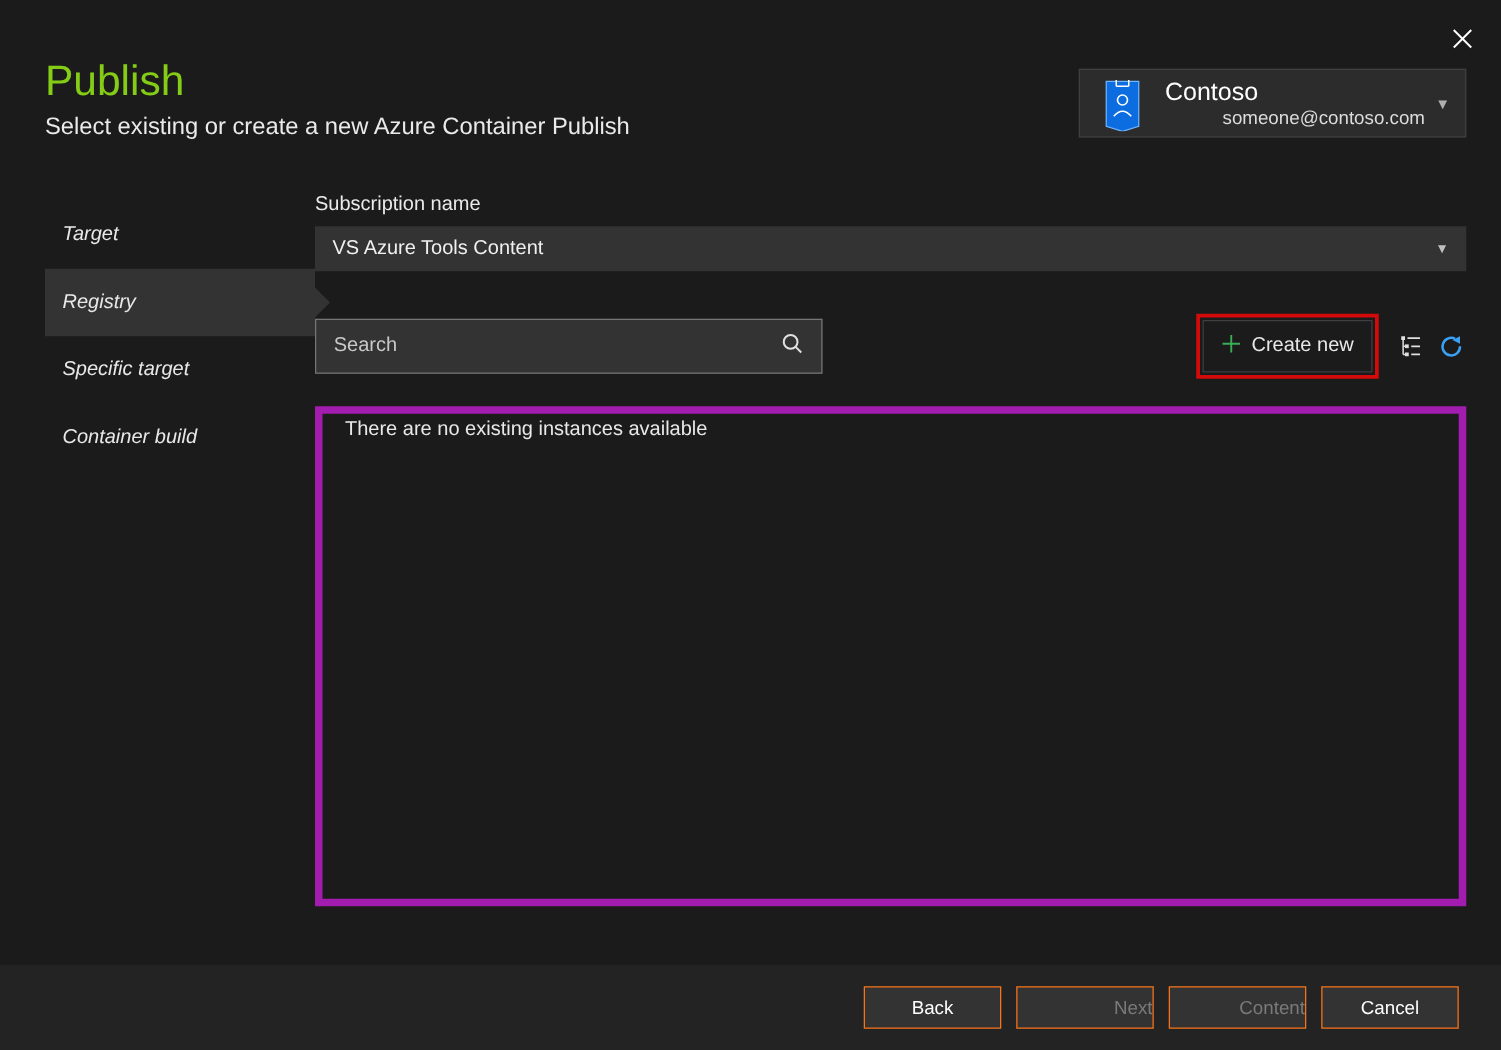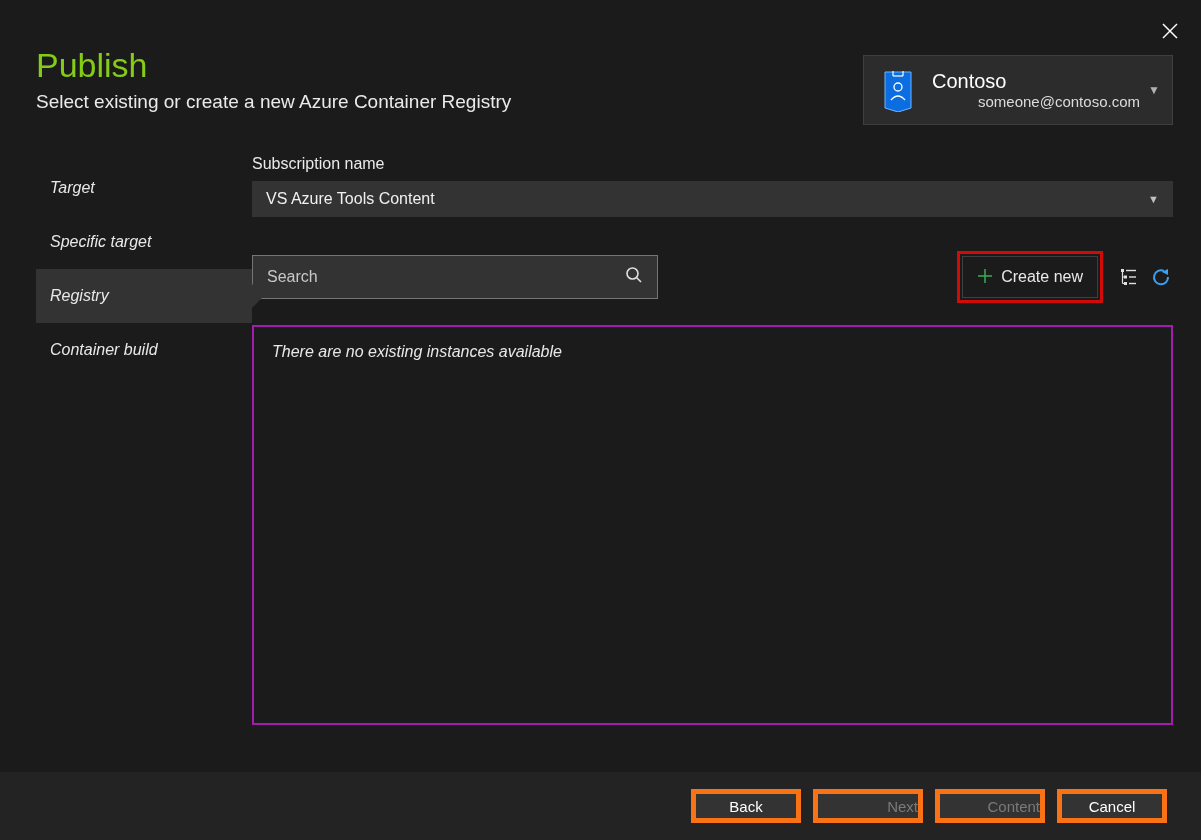--- a/index.html
+++ b/index.html
@@ -45,7 +45,7 @@
     top: 55px;
     right: 28px;
     width: 310px;
-    height: 70px;
+    height: 55px;
     border: 1px solid #3f3f41;
     background: #2c2c2d;
     display: flex;

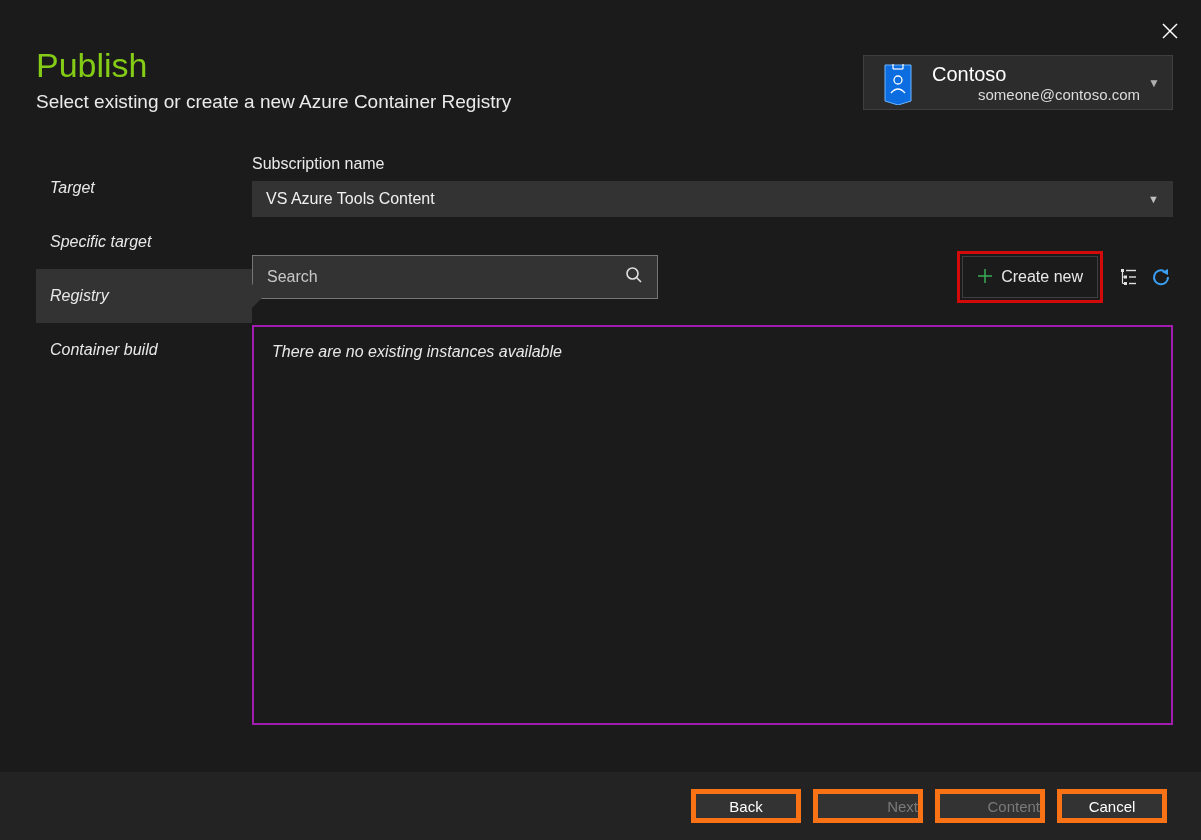--- a/index.html
+++ b/index.html
@@ -245,7 +245,7 @@
 
 <div class="header">
   <h1>Publish</h1>
-  <div class="subtitle">Select existing or create a new Azure Container Registry</div>
+  <div class="subtitle">Select existing or create a new Azure Container Publish</div>
 </div>
 
 <div class="account-box">

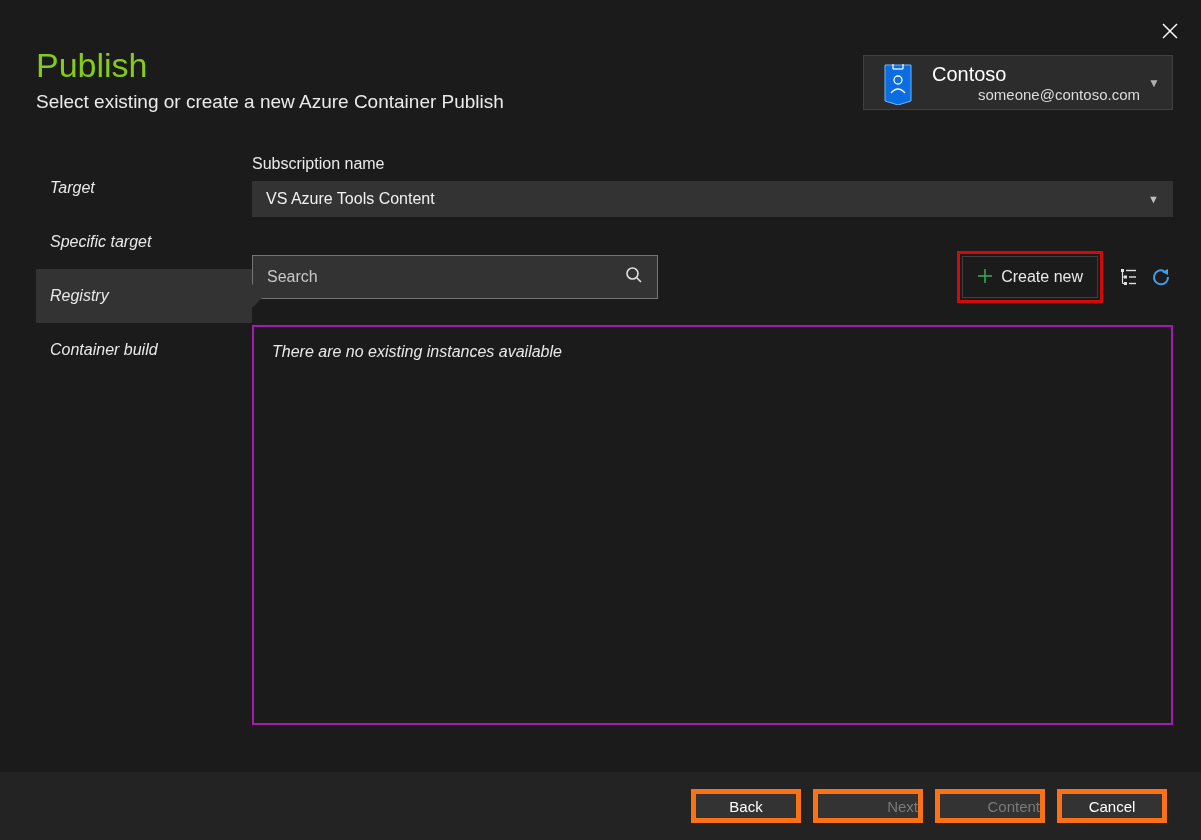--- a/index.html
+++ b/index.html
@@ -269,8 +269,8 @@
 <div class="content">
   <div class="sidebar">
     <div class="step"><span>Target</span></div>
+    <div class="step active"><span>Registry</span></div>
     <div class="step"><span>Specific target</span></div>
-    <div class="step active"><span>Registry</span></div>
     <div class="step"><span>Container build</span></div>
   </div>
 

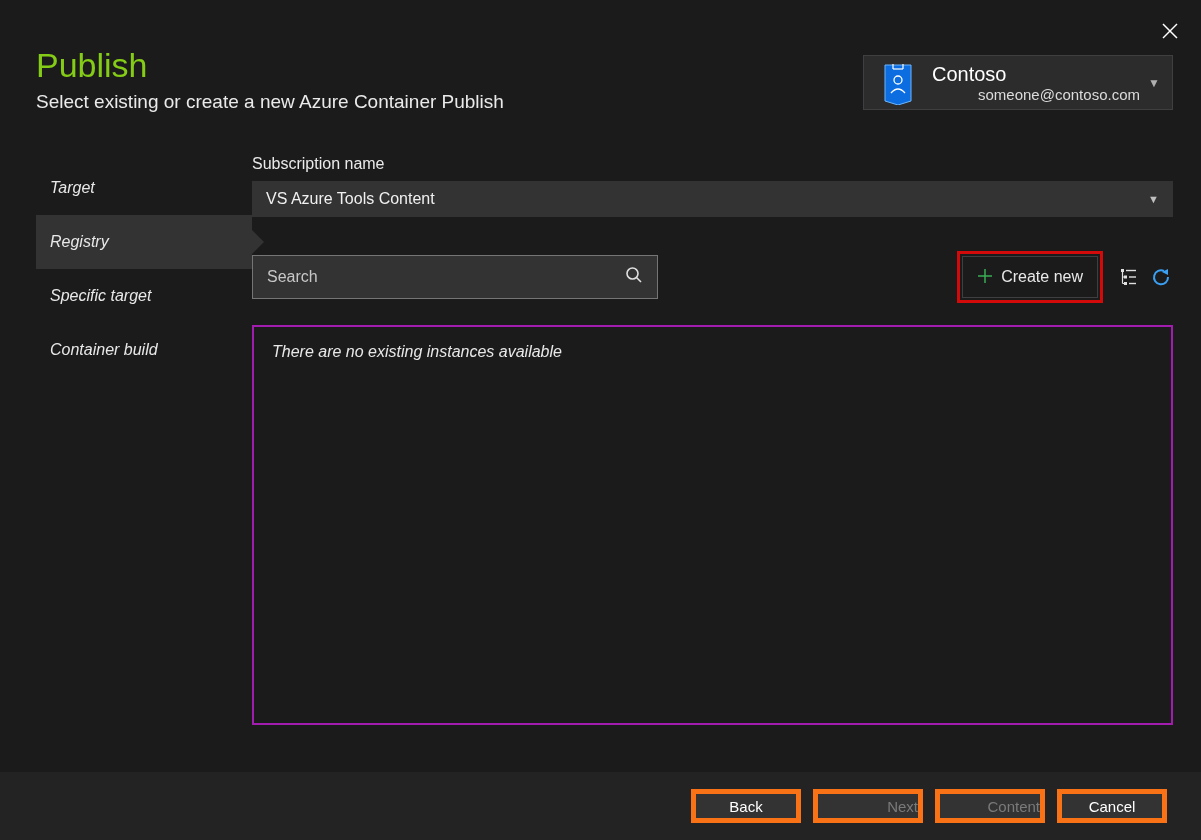--- a/index.html
+++ b/index.html
@@ -185,11 +185,10 @@
   }
 
   .list-panel {
-    border: 2px solid #a21caf;
+    border: 6px solid #a21caf;
     width: 100%;
     height: 400px;
-    padding: 16px 18px;
-    font-style: italic;
+    padding: 4px 18px;
   }
   .list-panel .empty-msg {
     font-size: 16px;

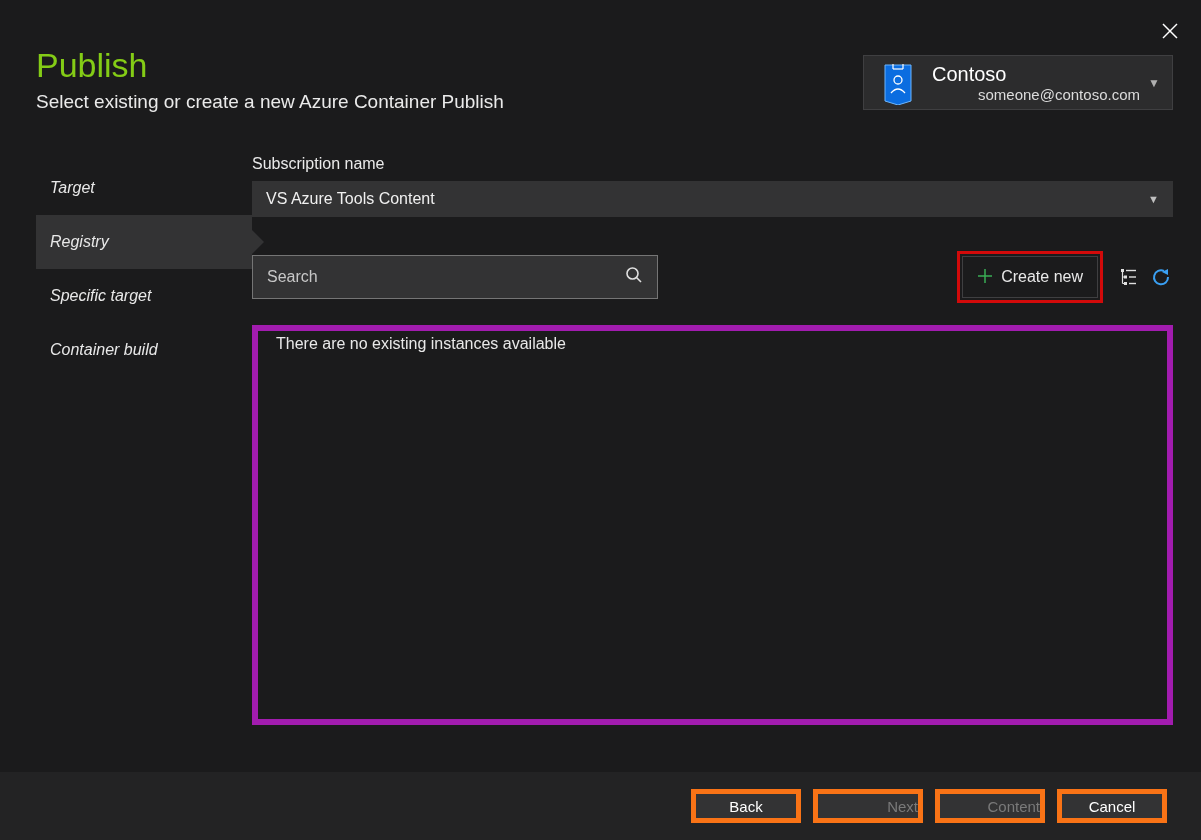--- a/index.html
+++ b/index.html
@@ -217,7 +217,7 @@
   .footer .btn {
     width: 110px;
     height: 34px;
-    border: 5px solid #f97316;
+    border: 1px solid #f97316;
     display: flex;
     align-items: center;
     justify-content: center;

